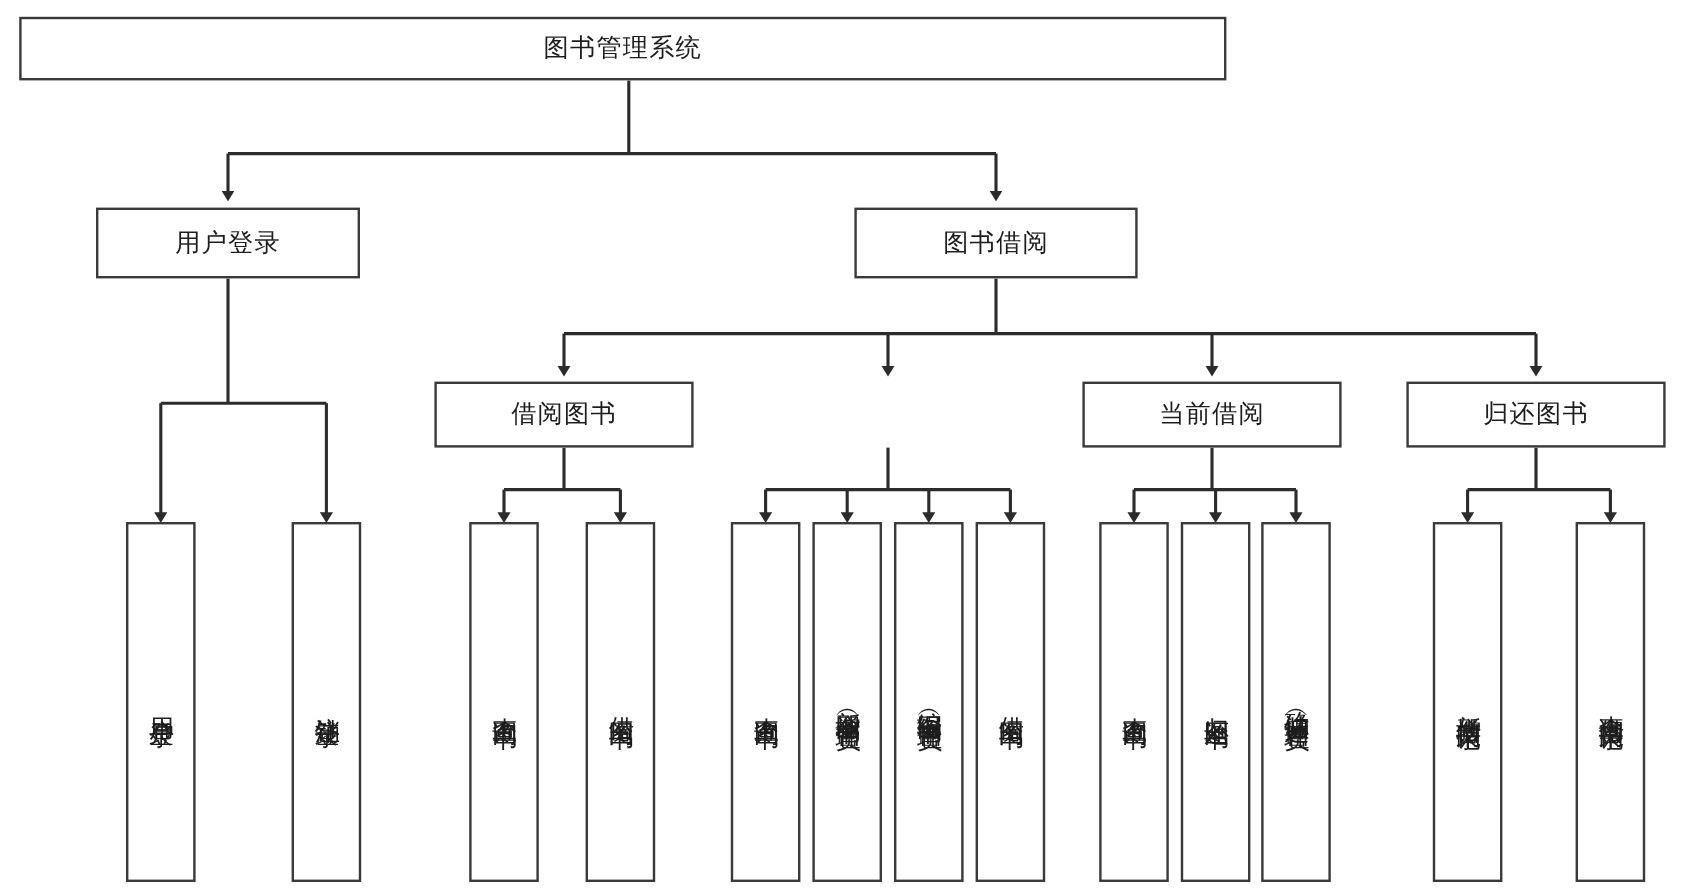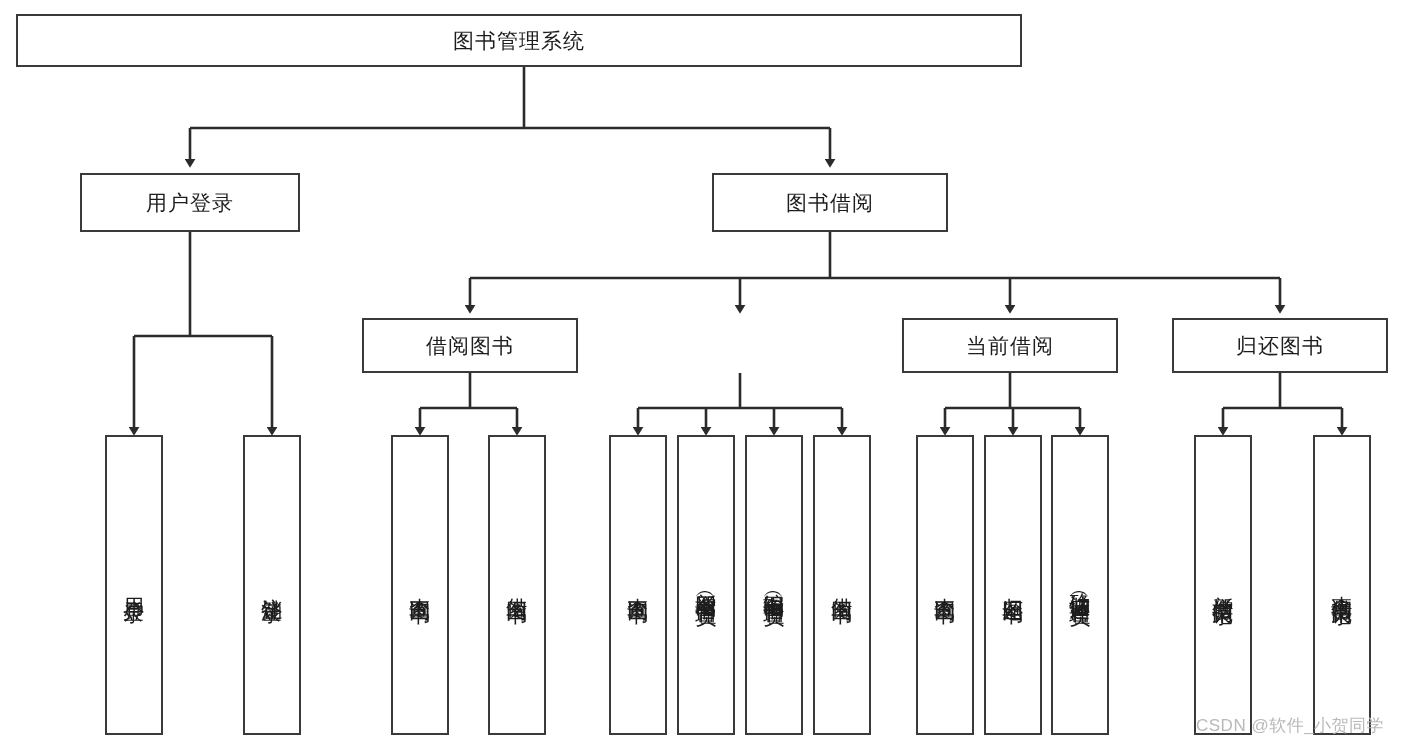--- a/index.html
+++ b/index.html
@@ -187,7 +187,6 @@
     <span class="vtext">查询借阅记录</span>
   </div>
 
-  <div class="watermark" style="left:1196px; top:714px;">CSDN @软件_小贺同学</div>
 
 </div>
 

